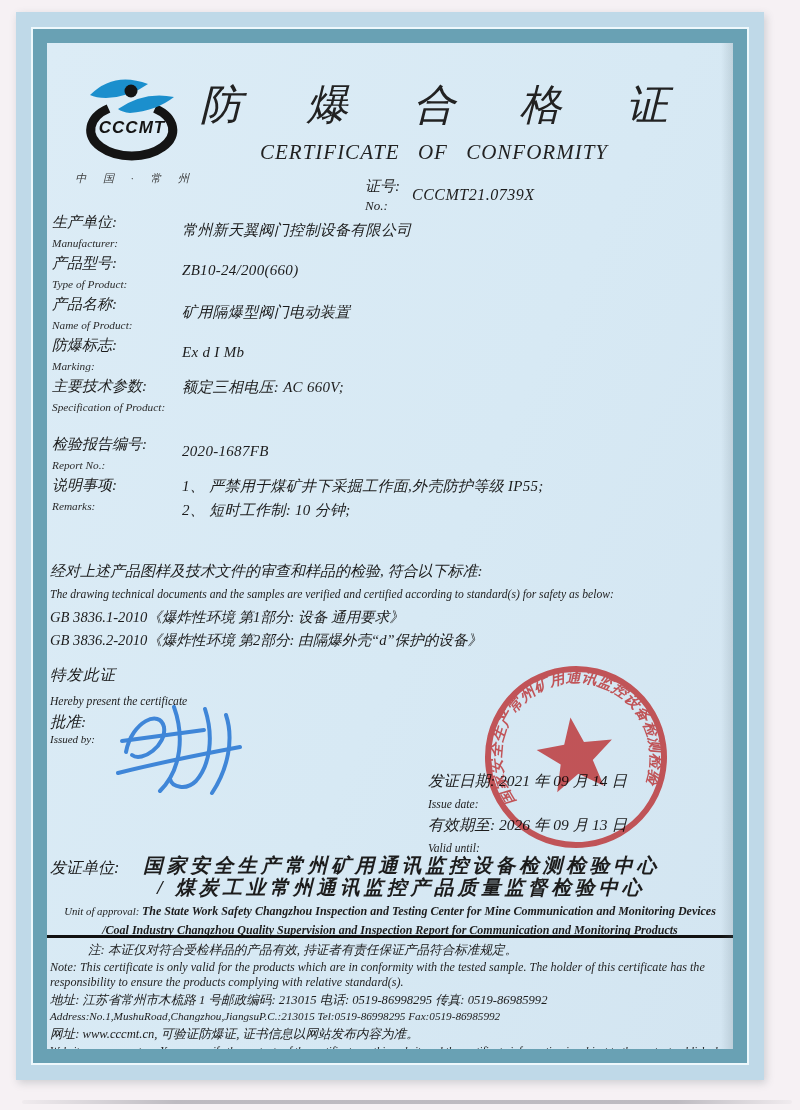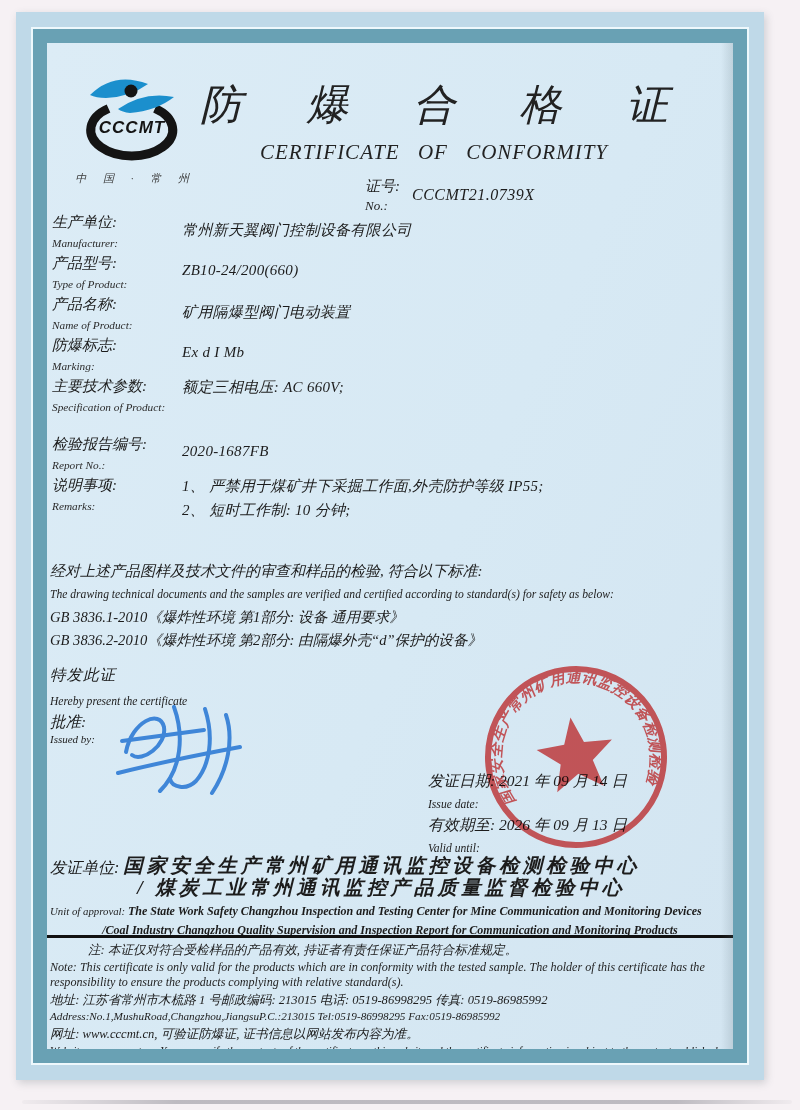--- a/index.html
+++ b/index.html
@@ -69,7 +69,7 @@
   .stamp{position:absolute;left:428px;top:-6px;opacity:.85;mix-blend-mode:multiply;transform:rotate(-8deg);}
   
   .approval{position:absolute;top:812px;left:3px;right:3px;}
-  .appr-cn{display:flex;}
+  .appr-cn{display:flex;gap:20px;}
   .appr-label-cn{font-size:16px;flex:none;padding-top:3px;}
   .appr-names{font-size:19.5px;font-weight:bold;letter-spacing:4px;line-height:22px;margin-left:4px;}
   .appr-name2{margin-left:14px;}

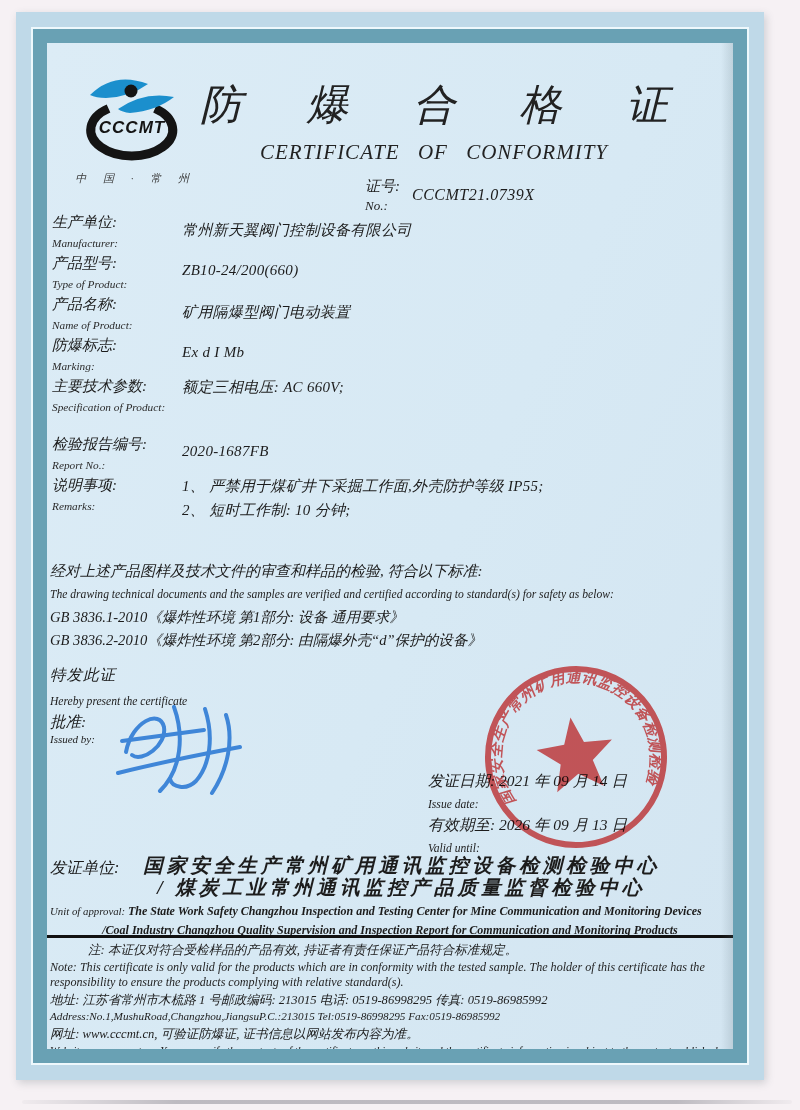--- a/index.html
+++ b/index.html
@@ -73,7 +73,7 @@
   .appr-label-cn{font-size:16px;flex:none;padding-top:3px;}
   .appr-names{font-size:19.5px;font-weight:bold;letter-spacing:4px;line-height:22px;margin-left:4px;}
   .appr-name2{margin-left:14px;}
-  .appr-en1{font-size:12px;font-weight:bold;margin-top:5px;}
+  .appr-en1{font-size:12px;font-weight:bold;margin-top:5px;text-align:center;}
   .appr-en1 .appr-label-en{font-size:10.8px;font-weight:normal;}
   .appr-en2{font-size:12px;font-weight:bold;text-align:center;margin-top:4px;}
   .rule{position:absolute;top:892px;left:0;right:0;height:3px;background:#111;}

